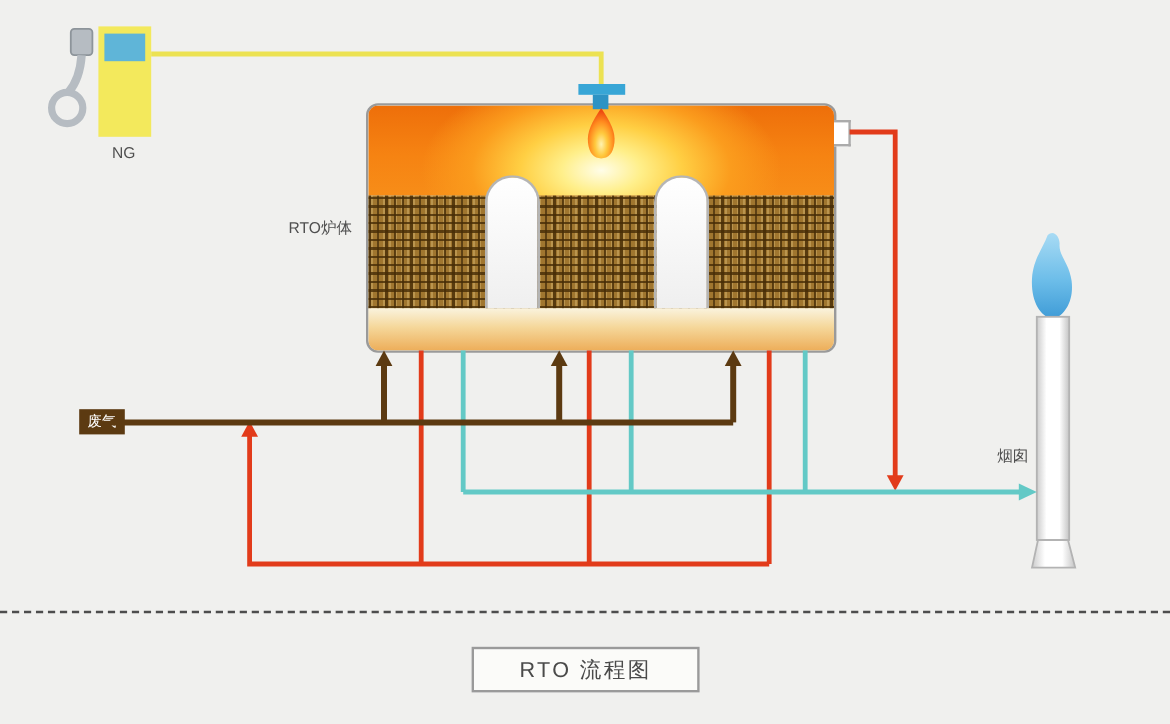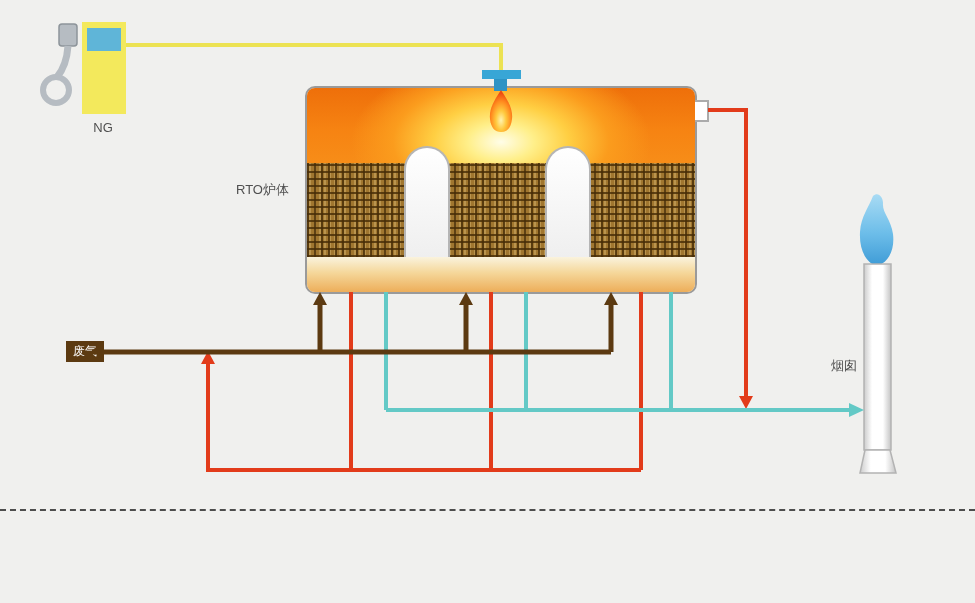--- a/index.html
+++ b/index.html
@@ -15,7 +15,7 @@
   
   .label { position:absolute; color:#4f4f4f; font-size:13px; line-height:1; }
   .ng-label { left:80px; top:121px; width:46px; text-align:center; }
-  .furnace-label { left:236px; top:183px; width:62px; text-align:left; }
+  .furnace-label { left:236px; top:183px; width:62px; text-align:center; }
   .chimney-label { left:831px; top:359px; }
 
   .waste-tag {

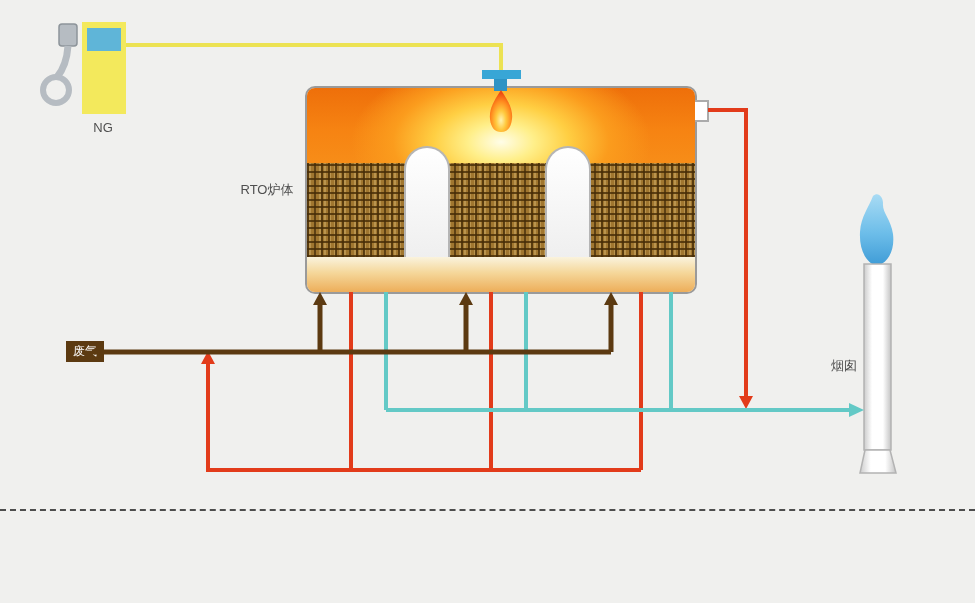--- a/index.html
+++ b/index.html
@@ -16,7 +16,7 @@
   .label { position:absolute; color:#4f4f4f; font-size:13px; line-height:1; }
   .ng-label { left:80px; top:121px; width:46px; text-align:center; }
   .furnace-label { left:236px; top:183px; width:62px; text-align:center; }
-  .chimney-label { left:831px; top:359px; }
+  .chimney-label { left:831px; top:373px; }
 
   .waste-tag {
     position:absolute; left:66px; top:341px; width:38px; height:21px;

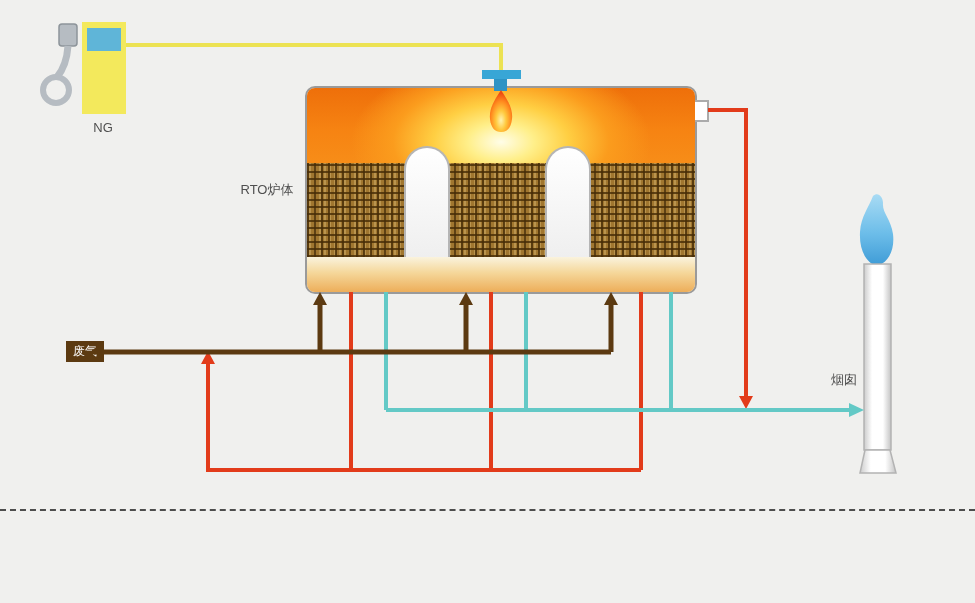--- a/index.html
+++ b/index.html
@@ -98,6 +98,9 @@
   <div class="label chimney-label">烟囱</div>
 
   <div class="separator"></div>
+  <div class="title-box">
+    <span>RTO 流程图</span>
+  </div>
 
   <svg class="pipes" viewBox="0 0 975 603" xmlns="http://www.w3.org/2000/svg">
     <defs>

